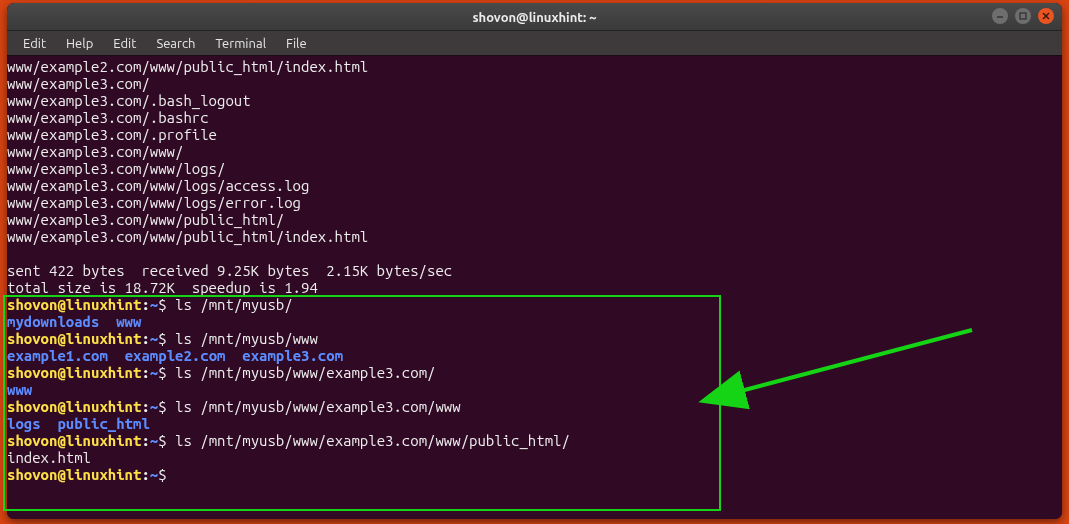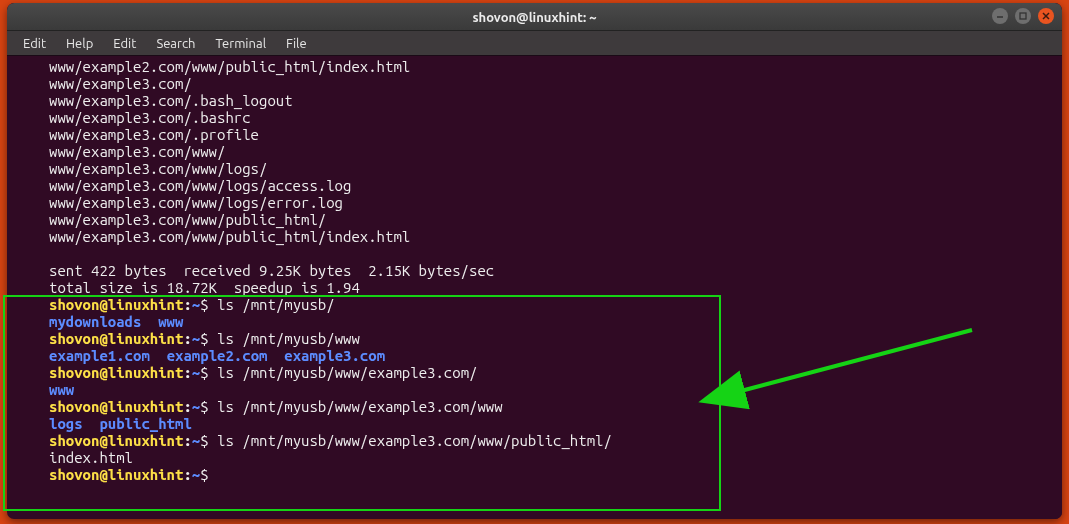--- a/index.html
+++ b/index.html
@@ -85,11 +85,10 @@
     font-family: "Ubuntu Mono", "DejaVu Sans Mono", monospace;
     font-size: 15px;
     line-height: 17px;
-    padding: 2px 20px;
+    padding: 2px 0;
     position: relative;
     white-space: pre;
     overflow: hidden;
-    margin-left: 22px;
   }
   .green { color: #fde047; font-weight: bold; }
   .blue  { color: #5c8cff; font-weight: bold; }

